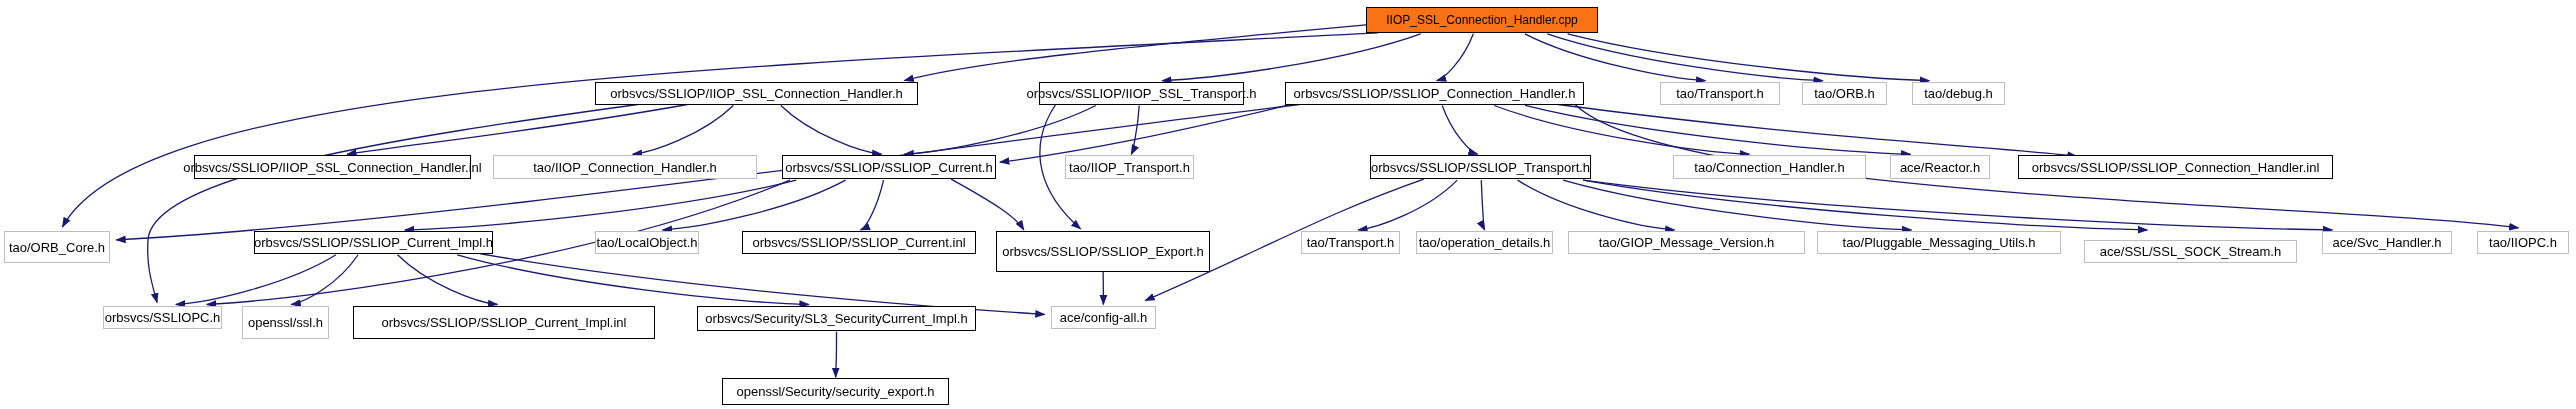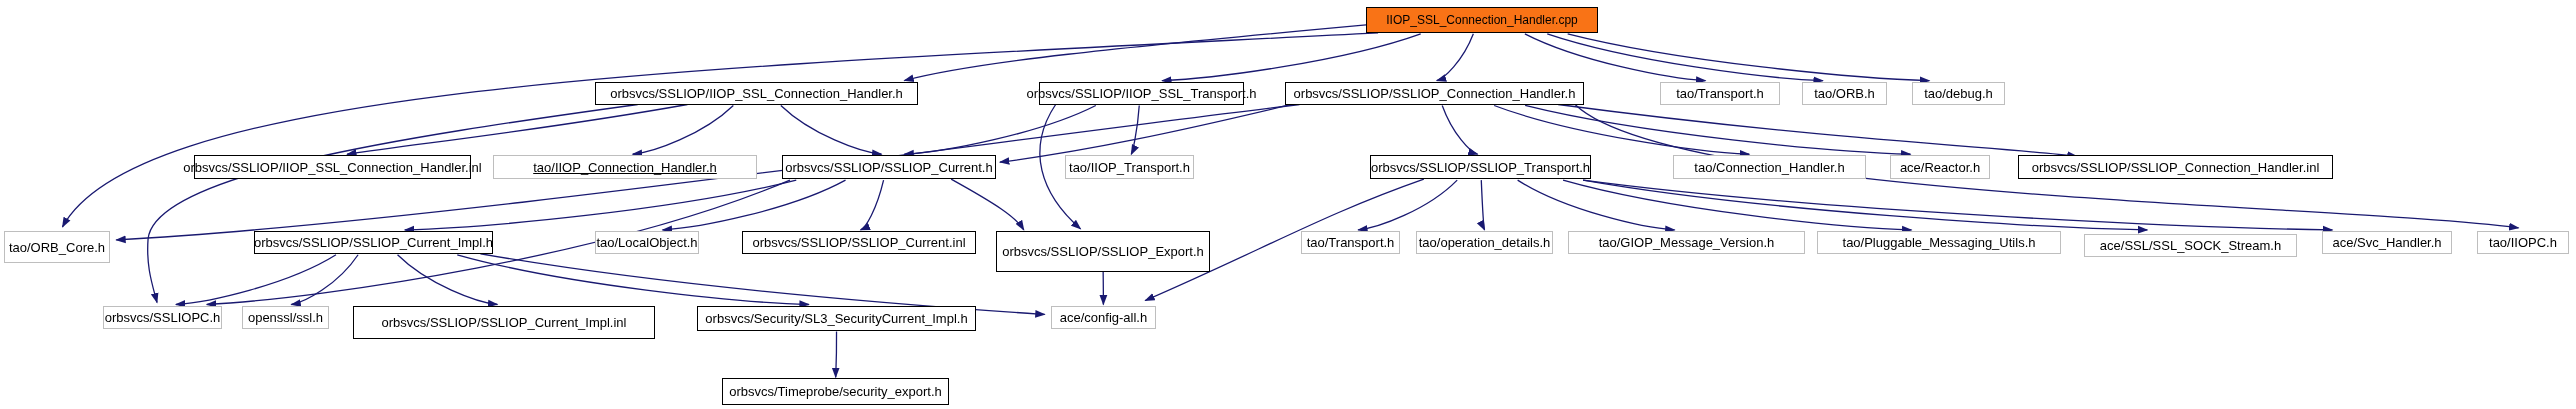--- a/index.html
+++ b/index.html
@@ -74,7 +74,7 @@
       <div class="node external" style="left: 1802px; top: 82px; width: 85px; height: 23px;">tao/ORB.h</div>
       <div class="node external" style="left: 1912px; top: 82px; width: 93px; height: 23px;">tao/debug.h</div>
       <div class="node internal" style="left: 194px; top: 155px; width: 277px; height: 24px;">orbsvcs/SSLIOP/IIOP_SSL_Connection_Handler.inl</div>
-      <div class="node external" style="left: 493px; top: 155px; width: 264px; height: 24px; text-decoration: underline;">tao/IIOP_Connection_Handler.h</div>
+      <div class="node external" style="left: 493px; top: 155px; width: 264px; height: 24px;">tao/IIOP_Connection_Handler.h</div>
       <div class="node internal" style="left: 782px; top: 155px; width: 214px; height: 24px;">orbsvcs/SSLIOP/SSLIOP_Current.h</div>
       <div class="node external" style="left: 1065px; top: 155px; width: 129px; height: 24px;">tao/IIOP_Transport.h</div>
       <div class="node internal" style="left: 1370px; top: 155px; width: 221px; height: 24px;">orbsvcs/SSLIOP/SSLIOP_Transport.h</div>

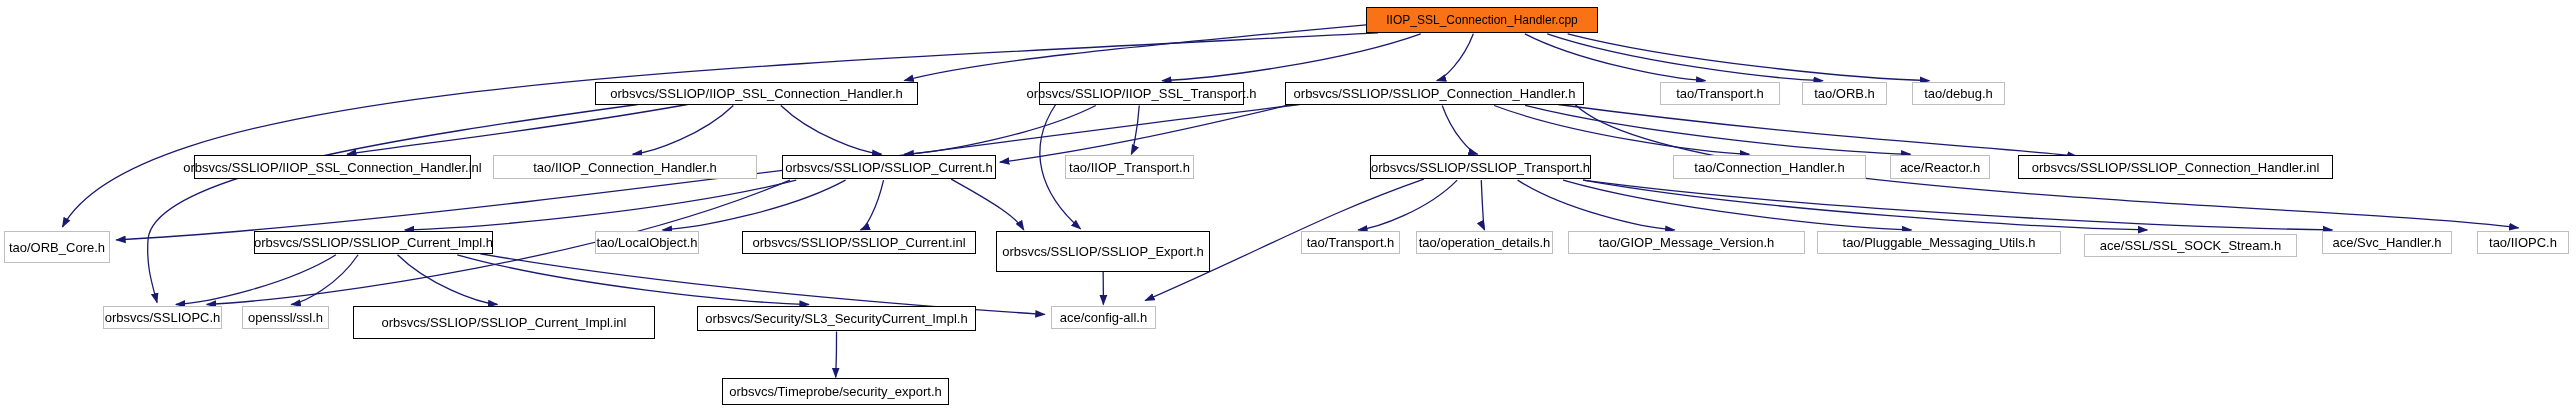--- a/index.html
+++ b/index.html
@@ -90,7 +90,7 @@
       <div class="node external" style="left: 1416px; top: 231px; width: 137px; height: 23px;">tao/operation_details.h</div>
       <div class="node external" style="left: 1568px; top: 231px; width: 237px; height: 23px;">tao/GIOP_Message_Version.h</div>
       <div class="node external" style="left: 1817px; top: 231px; width: 244px; height: 23px;">tao/Pluggable_Messaging_Utils.h</div>
-      <div class="node external" style="left: 2084px; top: 234px; width: 213px; height: 23px;">ace/SSL/SSL_SOCK_Stream.h</div>
+      <div class="node external" style="left: 2084px; top: 240px; width: 213px; height: 23px;">ace/SSL/SSL_SOCK_Stream.h</div>
       <div class="node external" style="left: 2322px; top: 231px; width: 130px; height: 23px;">ace/Svc_Handler.h</div>
       <div class="node external" style="left: 2477px; top: 231px; width: 92px; height: 23px;">tao/IIOPC.h</div>
       <div class="node external" style="left: 103px; top: 306px; width: 119px; height: 23px;">orbsvcs/SSLIOPC.h</div>

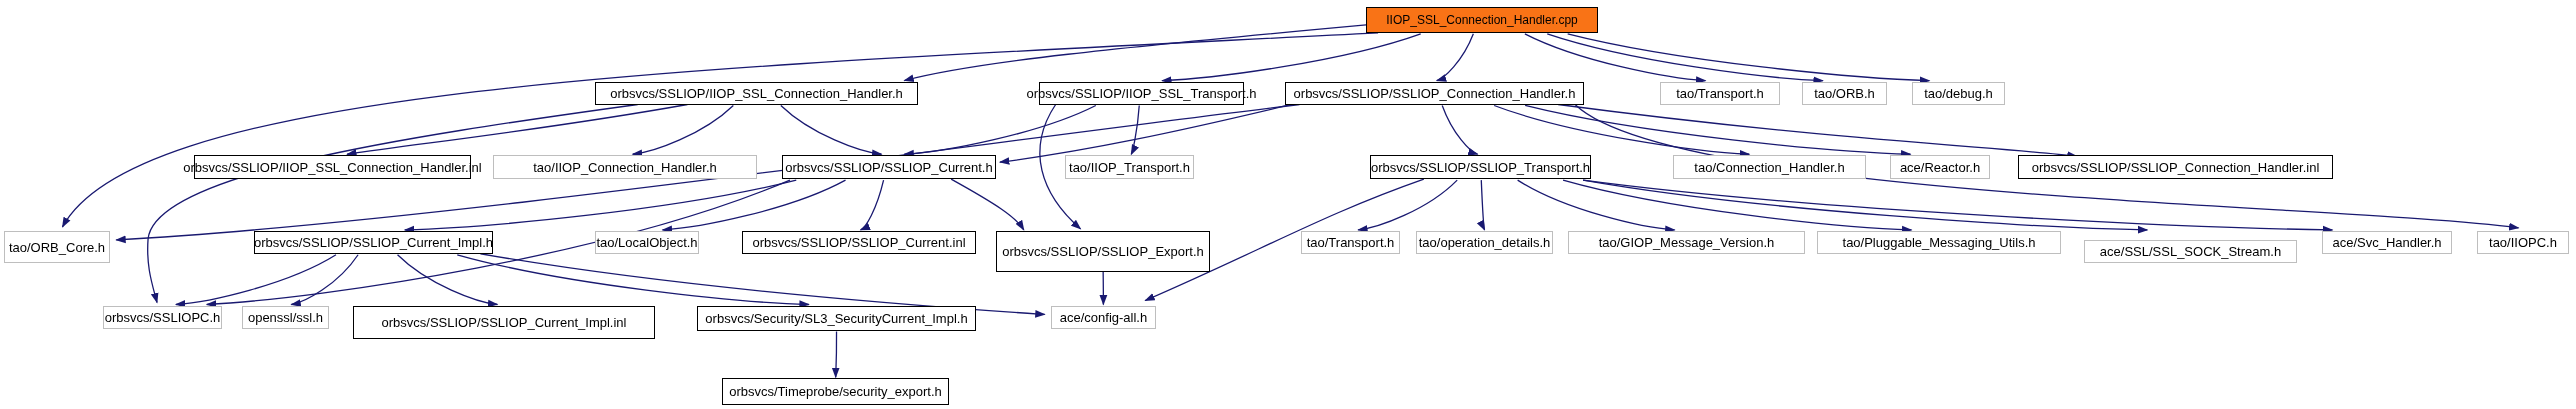--- a/index.html
+++ b/index.html
@@ -94,7 +94,7 @@
       <div class="node external" style="left: 2322px; top: 231px; width: 130px; height: 23px;">ace/Svc_Handler.h</div>
       <div class="node external" style="left: 2477px; top: 231px; width: 92px; height: 23px;">tao/IIOPC.h</div>
       <div class="node external" style="left: 103px; top: 306px; width: 119px; height: 23px;">orbsvcs/SSLIOPC.h</div>
-      <div class="node external" style="left: 242px; top: 306px; width: 87px; height: 23px; text-align: right;">openssl/ssl.h</div>
+      <div class="node external" style="left: 242px; top: 306px; width: 87px; height: 33px; text-align: right;">openssl/ssl.h</div>
       <div class="node internal" style="left: 353px; top: 306px; width: 302px; height: 33px;">orbsvcs/SSLIOP/SSLIOP_Current_Impl.inl</div>
       <div class="node internal" style="left: 697px; top: 306px; width: 279px; height: 25px;">orbsvcs/Security/SL3_SecurityCurrent_Impl.h</div>
       <div class="node external" style="left: 1051px; top: 306px; width: 105px; height: 23px;">ace/config-all.h</div>

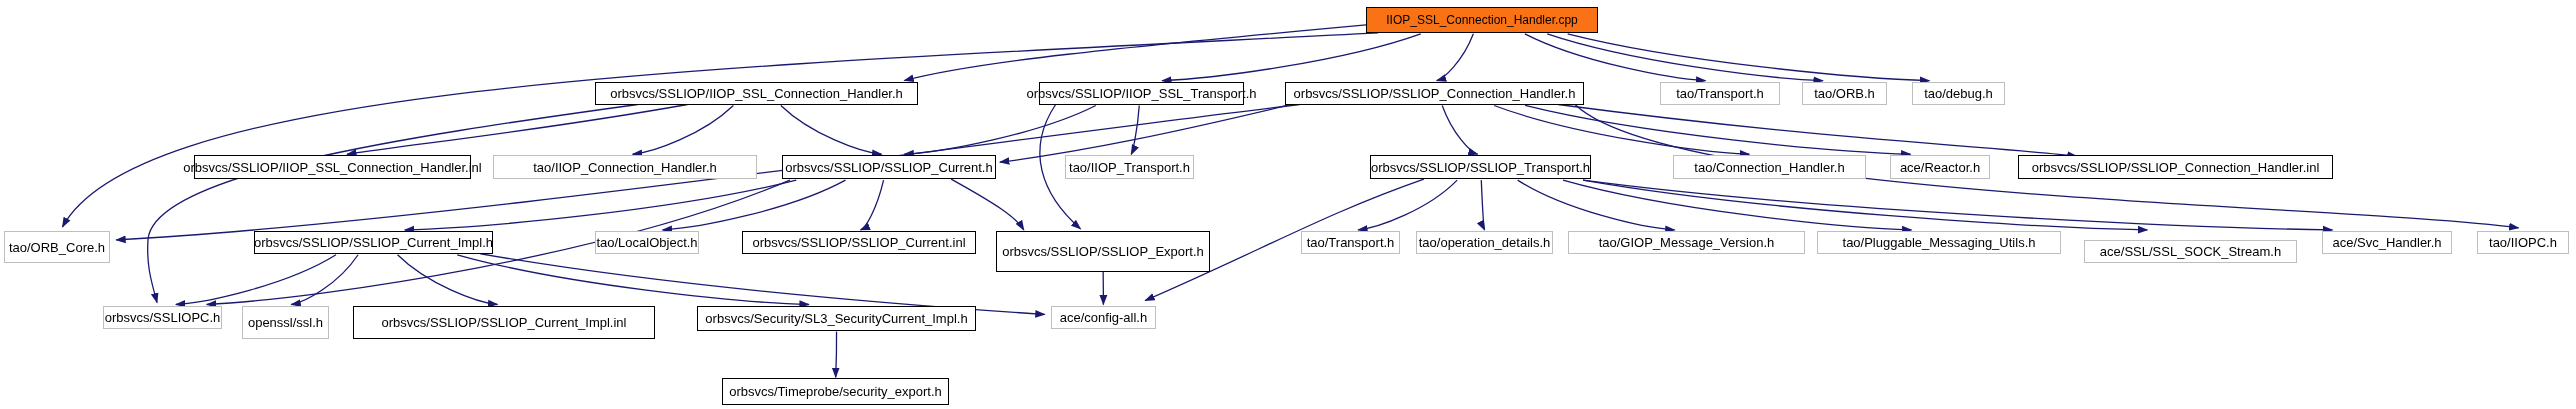--- a/index.html
+++ b/index.html
@@ -98,7 +98,7 @@
       <div class="node internal" style="left: 353px; top: 306px; width: 302px; height: 33px;">orbsvcs/SSLIOP/SSLIOP_Current_Impl.inl</div>
       <div class="node internal" style="left: 697px; top: 306px; width: 279px; height: 25px;">orbsvcs/Security/SL3_SecurityCurrent_Impl.h</div>
       <div class="node external" style="left: 1051px; top: 306px; width: 105px; height: 23px;">ace/config-all.h</div>
-      <div class="node internal" style="left: 722px; top: 378px; width: 227px; height: 27px;">orbsvcs/Timeprobe/security_export.h</div>
+      <div class="node internal" style="left: 722px; top: 378px; width: 227px; height: 27px;">openssl/Security/security_export.h</div>
     </div>
 </div>
 

